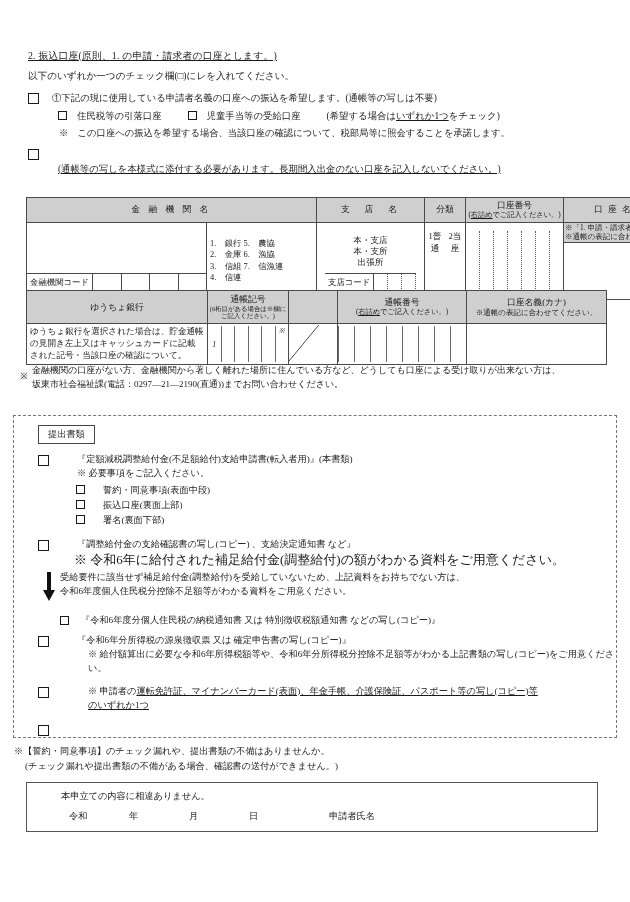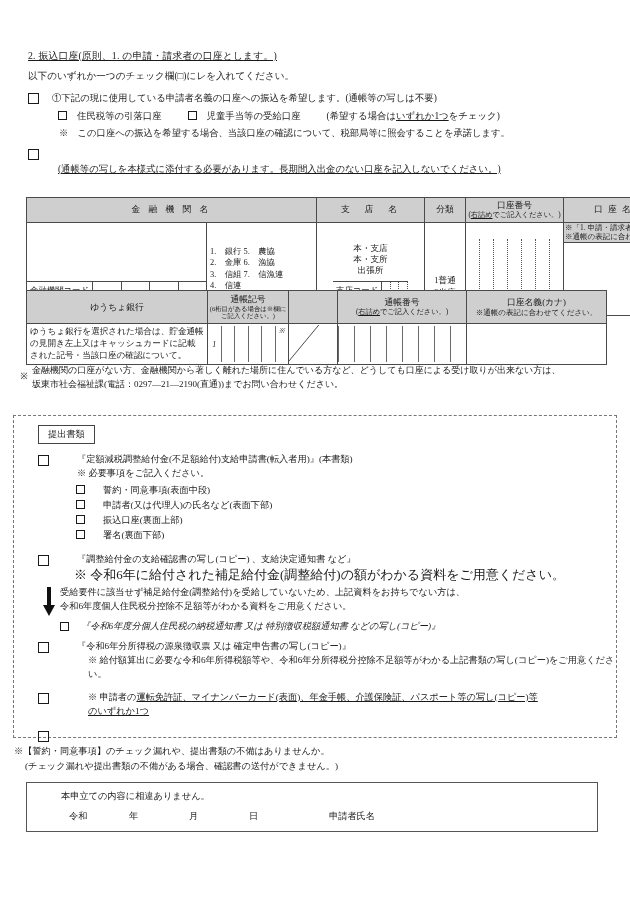--- a/index.html
+++ b/index.html
@@ -201,7 +201,7 @@
         <div>4.　信連</div>
       </td>
 
-      <td style="padding:16px !important;">
+      <td style="padding:8px !important;">
         <div style="height:42px;border-bottom:1px solid #4a4a4a;display:flex;flex-direction:column;justify-content:center;line-height:1.3;font-size:8.6px;">
           <div>本・支店</div>
           <div>本・支所</div>

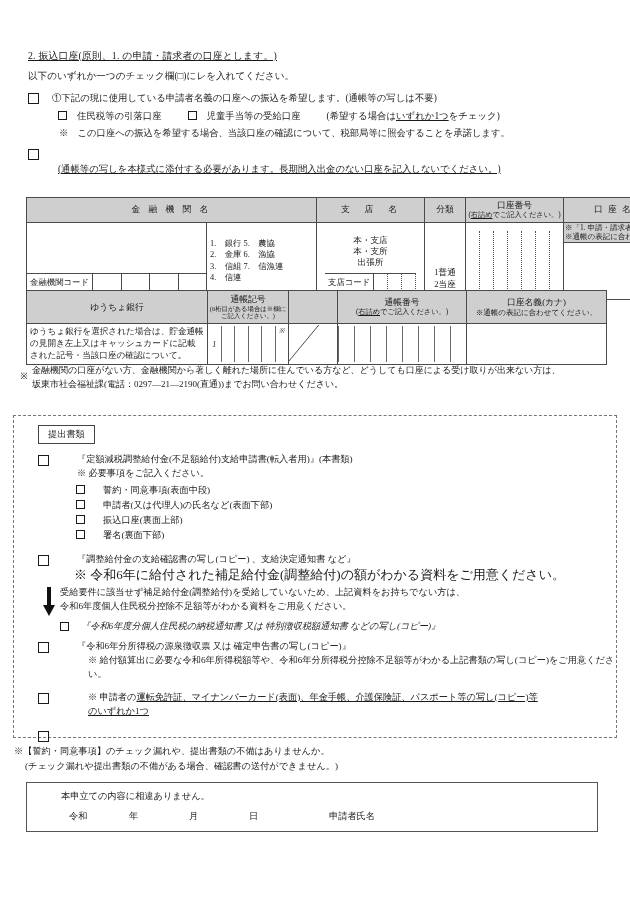--- a/index.html
+++ b/index.html
@@ -218,7 +218,7 @@
       </td>
 
       <td style="padding:0 !important;">
-        <div style="display:flex;flex-direction:column;justify-content:flex-end;height:60px;font-size:8.6px;">
+        <div style="display:flex;flex-direction:row;justify-content:flex-end;height:60px;font-size:8.6px;">
           <div>1普通</div>
           <div>2当座</div>
         </div>

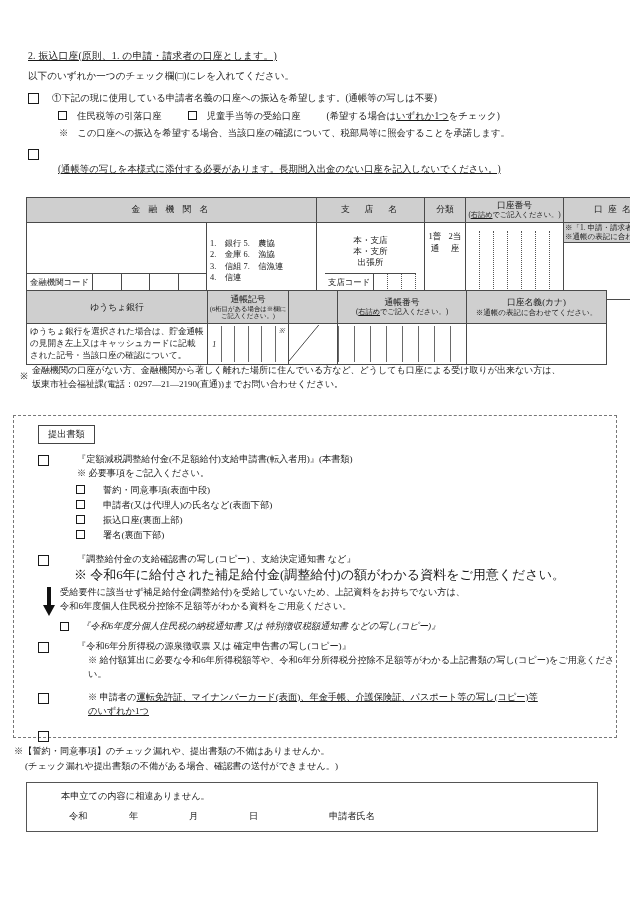--- a/index.html
+++ b/index.html
@@ -331,10 +331,6 @@
       </div>
       <div class="subitem">
         <span class="cb sm"></span>
-        <span class="st">申請者(又は代理人)の氏名など(表面下部)</span>
-      </div>
-      <div class="subitem">
-        <span class="cb sm"></span>
         <span class="st">振込口座(裏面上部)</span>
       </div>
       <div class="subitem">

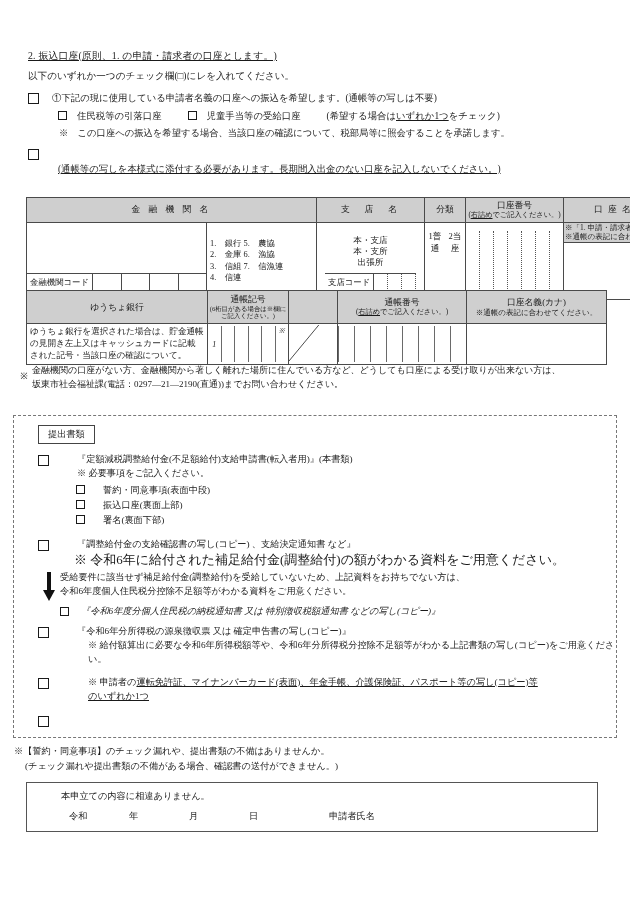--- a/index.html
+++ b/index.html
@@ -359,7 +359,7 @@
         <div>令和6年度個人住民税分控除不足額等がわかる資料をご用意ください。</div>
       </div>
     </div>
-    <div class="indentdoc" style="margin-top:3px;margin-left:46px;font-style:italic;">
+    <div class="indentdoc" style="margin-top:12px;margin-left:46px;">
       <span class="cb sm"></span>
       <span class="dtxt">『令和6年度分個人住民税の納税通知書 又は 特別徴収税額通知書 などの写し(コピー)』</span>
     </div>

